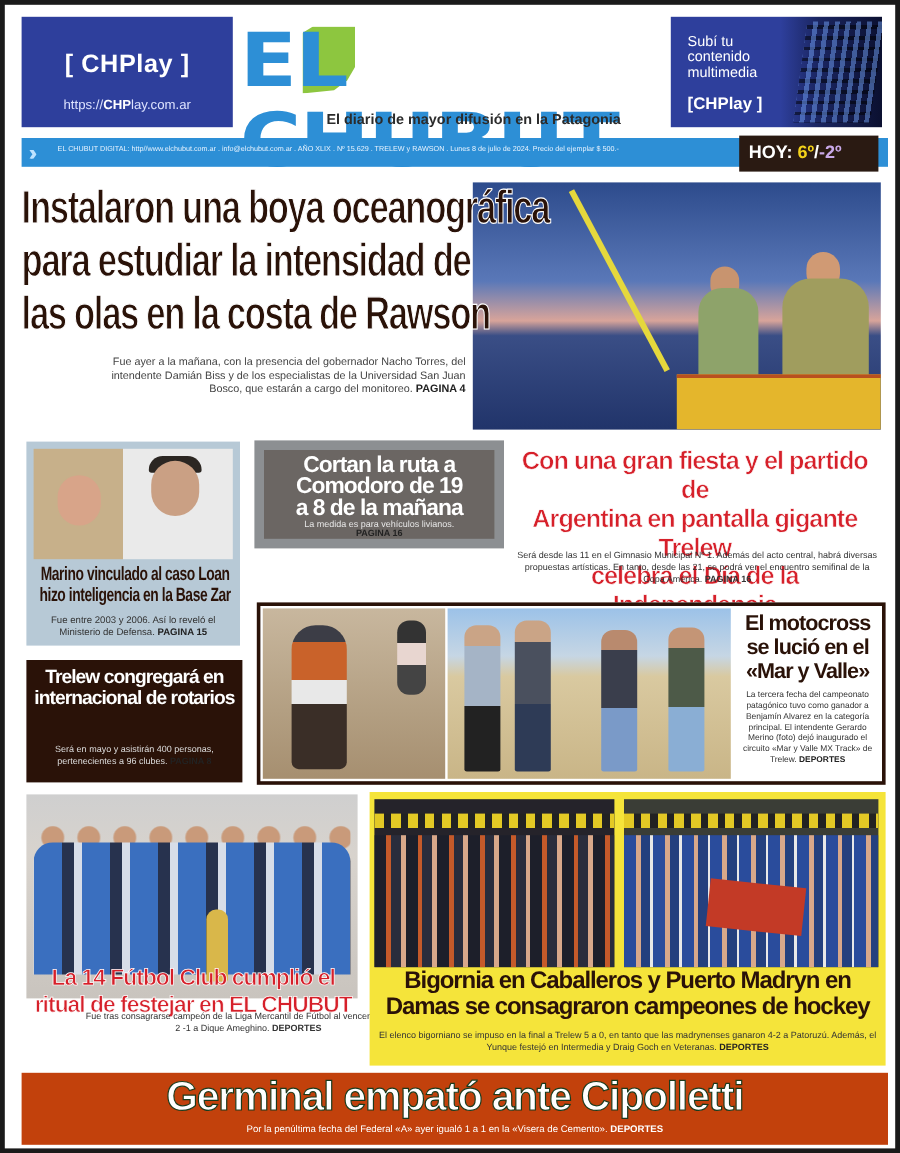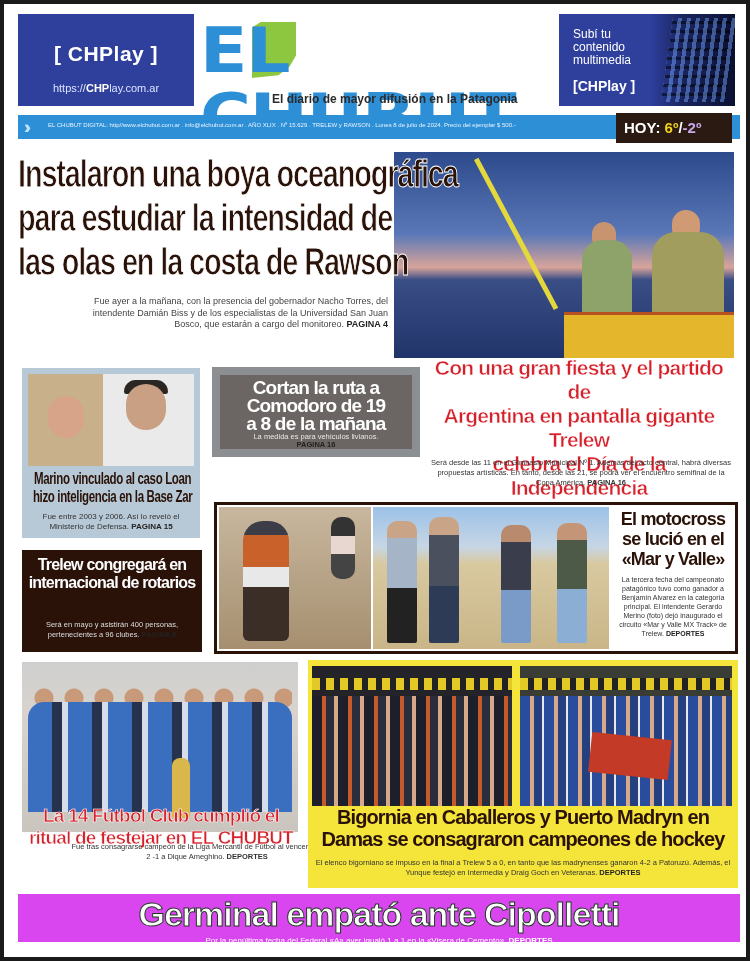--- a/index.html
+++ b/index.html
@@ -80,7 +80,7 @@
   .cortan .deck { position: absolute; left: 0; top: 58px; width: 192px; text-align: center; font-size: 7.5px; line-height: 8px; color: #e6e6e6; }
 
   
-  .indep-head { left: 420px; top: 352px; width: 310px; color: #d6202a; font-size: 21px; line-height: 24px; font-weight: bold; letter-spacing: -0.8px; text-align: center; -webkit-text-stroke: 0.5px #fff; }
+  .indep-head { left: 420px; top: 369px; width: 310px; color: #d6202a; font-size: 21px; line-height: 24px; font-weight: bold; letter-spacing: -0.8px; text-align: center; -webkit-text-stroke: 0.5px #fff; }
   .indep-deck { left: 424px; top: 454px; width: 306px; text-align: center; font-size: 7.5px; line-height: 10px; color: #333; }
 
   

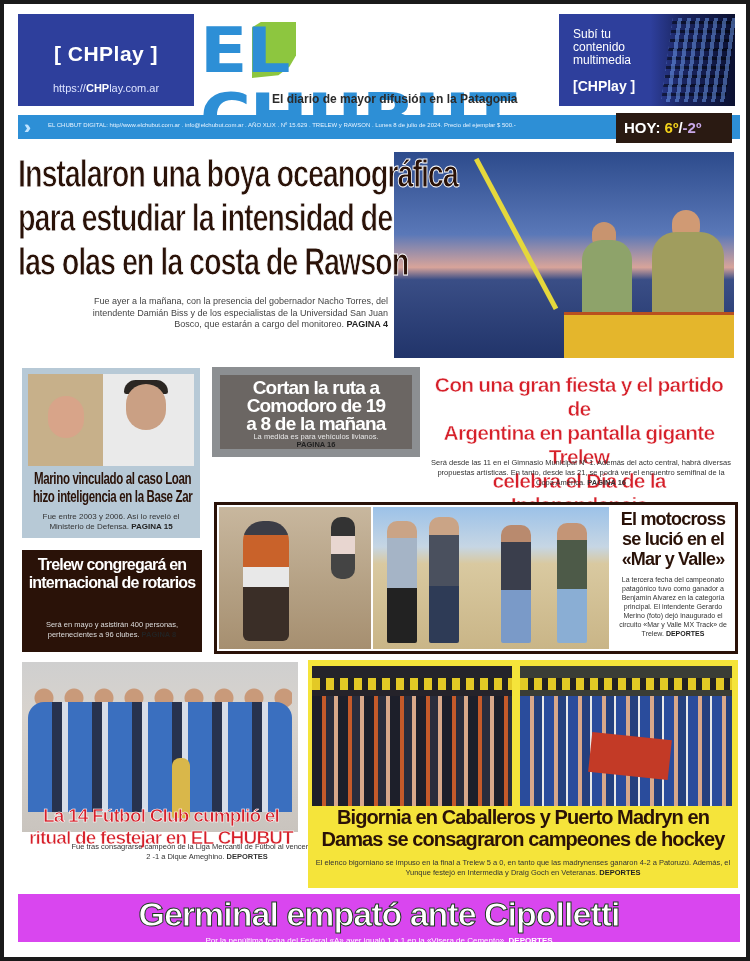--- a/index.html
+++ b/index.html
@@ -123,7 +123,7 @@
   .hockey .deck { position: absolute; left: 6px; top: 198px; width: 418px; text-align: center; font-size: 7.5px; line-height: 10px; color: #333; }
 
   
-  .germinal { left: 14px; top: 890px; width: 722px; height: 48px; background: #d946ef; }
+  .germinal { left: 14px; top: 890px; width: 722px; height: 60px; background: #c2410c; }
   .germinal .head { position: absolute; left: 0; top: 0; width: 722px; text-align: center; color: #fff; font-size: 34px; line-height: 40px; font-weight: bold; letter-spacing: -1px; -webkit-text-stroke: 1px #1a3a1c; }
   .germinal .deck { position: absolute; left: 0; top: 42px; width: 722px; text-align: center; font-size: 8px; color: #fff; }
   .germinal .deck b { color: #fff; }

